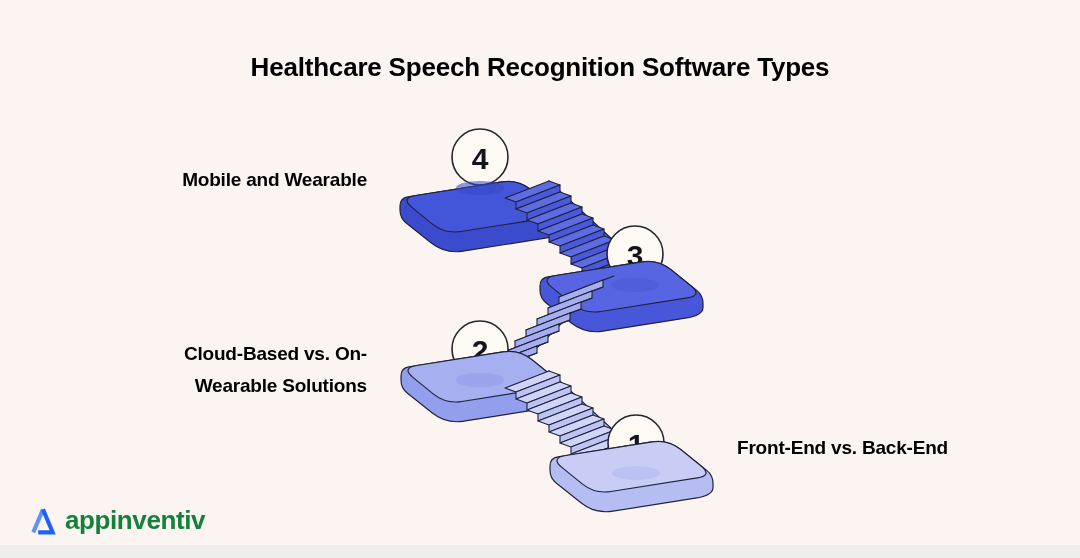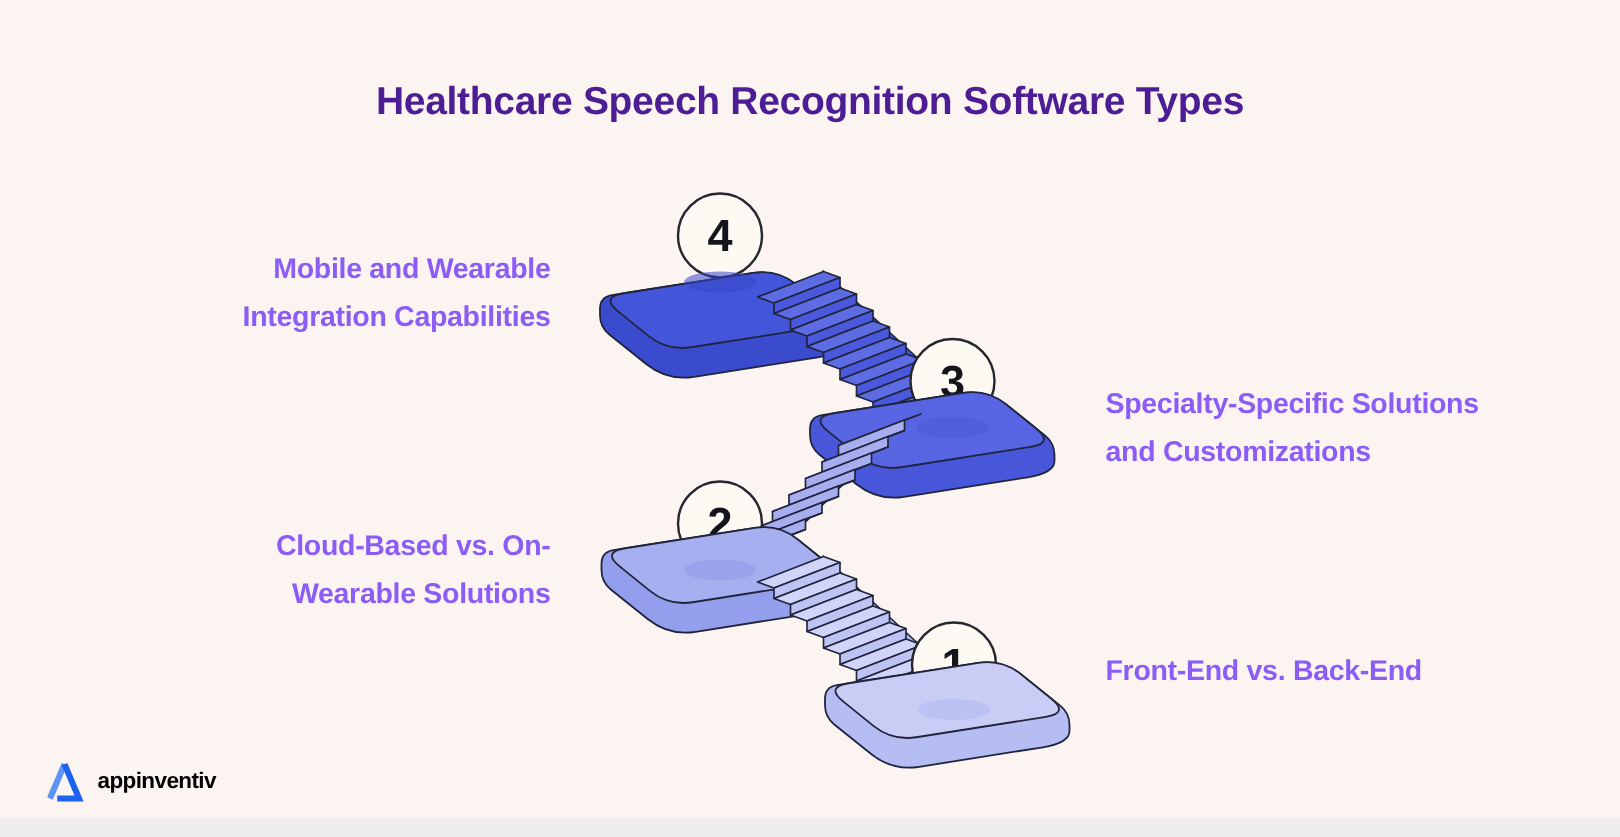--- a/index.html
+++ b/index.html
@@ -12,7 +12,7 @@
   .title{
     position:absolute; top:52px; left:0; width:100%;
     text-align:center; font-size:26px; font-weight:700;
-    letter-spacing:-0.2px; color:#4c1d95;
+    letter-spacing:-0.2px; color:#000000;
   }
   .stage{position:absolute; left:0; top:0;}
   

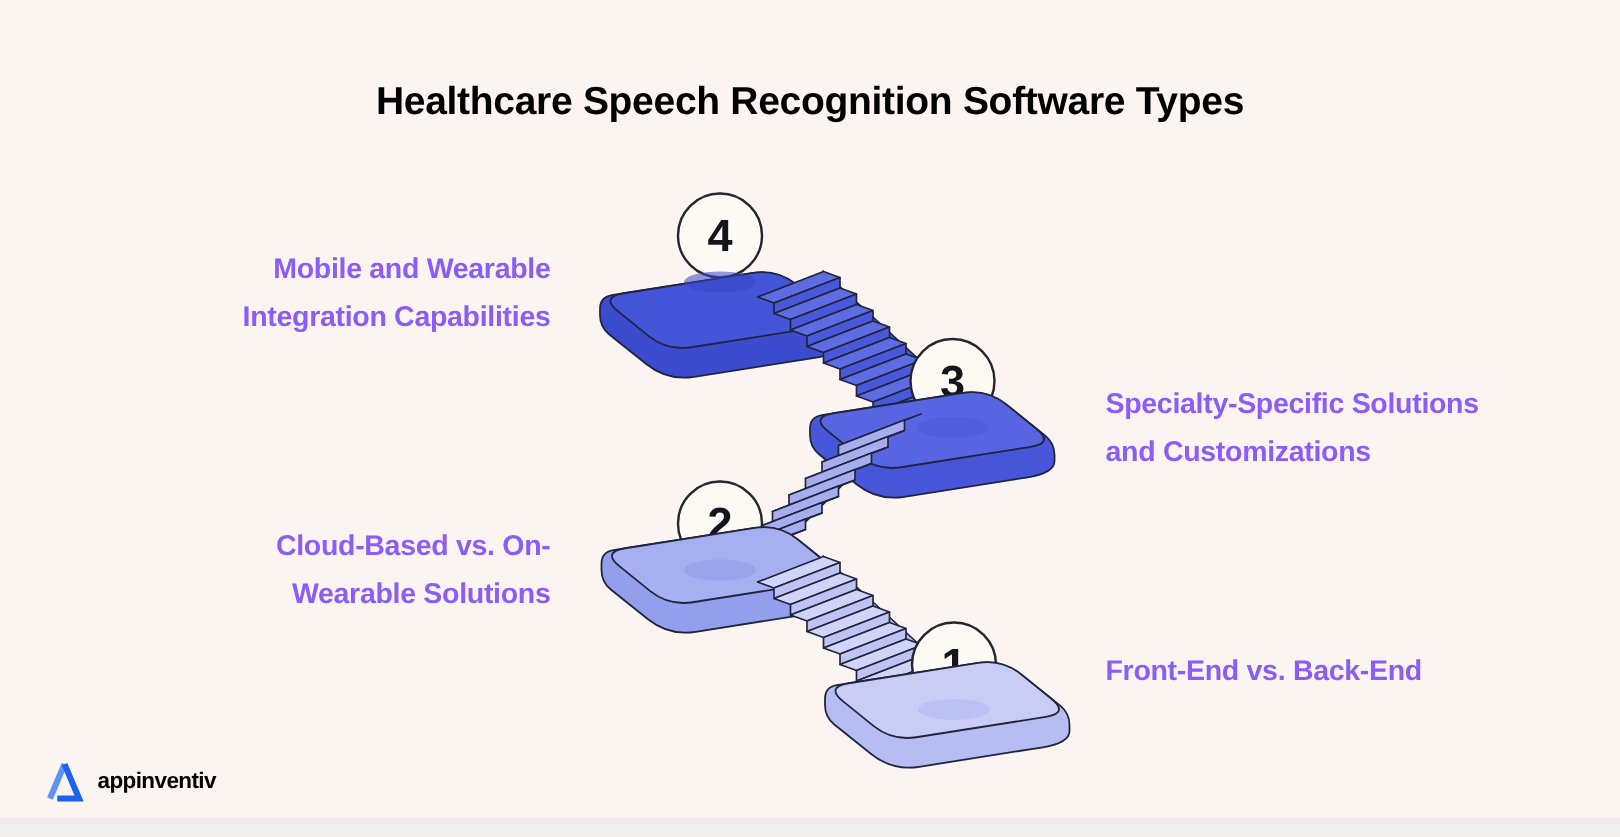--- a/index.html
+++ b/index.html
@@ -30,7 +30,7 @@
   .shadow{opacity:.55;}
   .label{
     position:absolute; font-size:19px; font-weight:700; line-height:32px;
-    letter-spacing:-0.2px; color:#8b5cf6; white-space:nowrap;
+    letter-spacing:-0.2px; color:#000000; white-space:nowrap;
   }
   .label.right{text-align:right;}
   .brand{

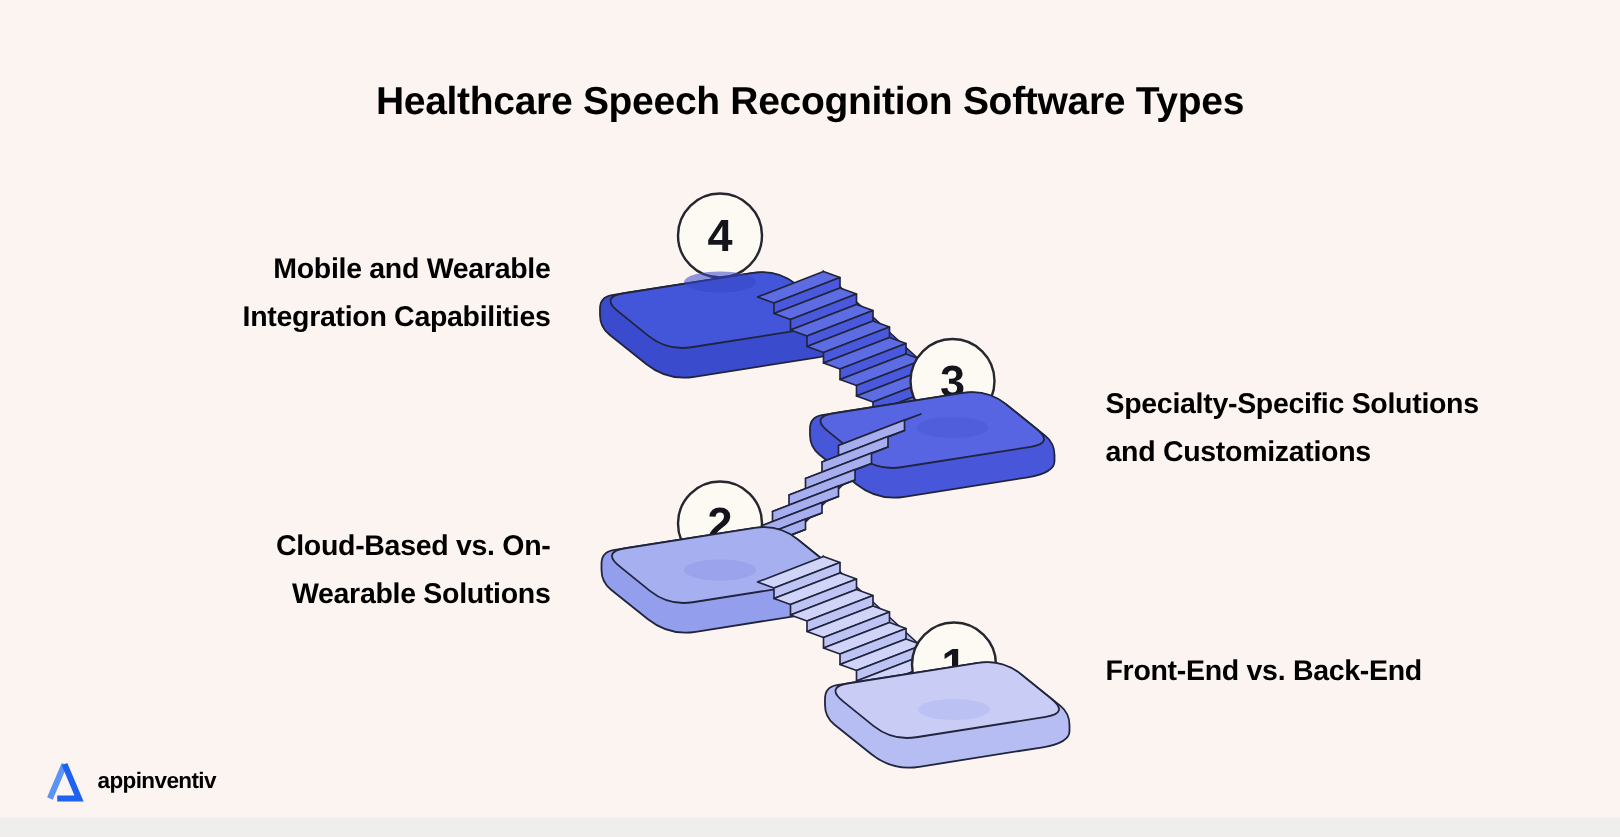--- a/index.html
+++ b/index.html
@@ -167,7 +167,6 @@
 
   <div class="label right" style="right:713px; top:164px;">
     <div>Mobile and Wearable</div>
-    <div>Integration Capabilities</div>
   </div>
   <div class="label" style="left:737px; top:254px;">
     <div>Specialty-Specific Solutions</div>

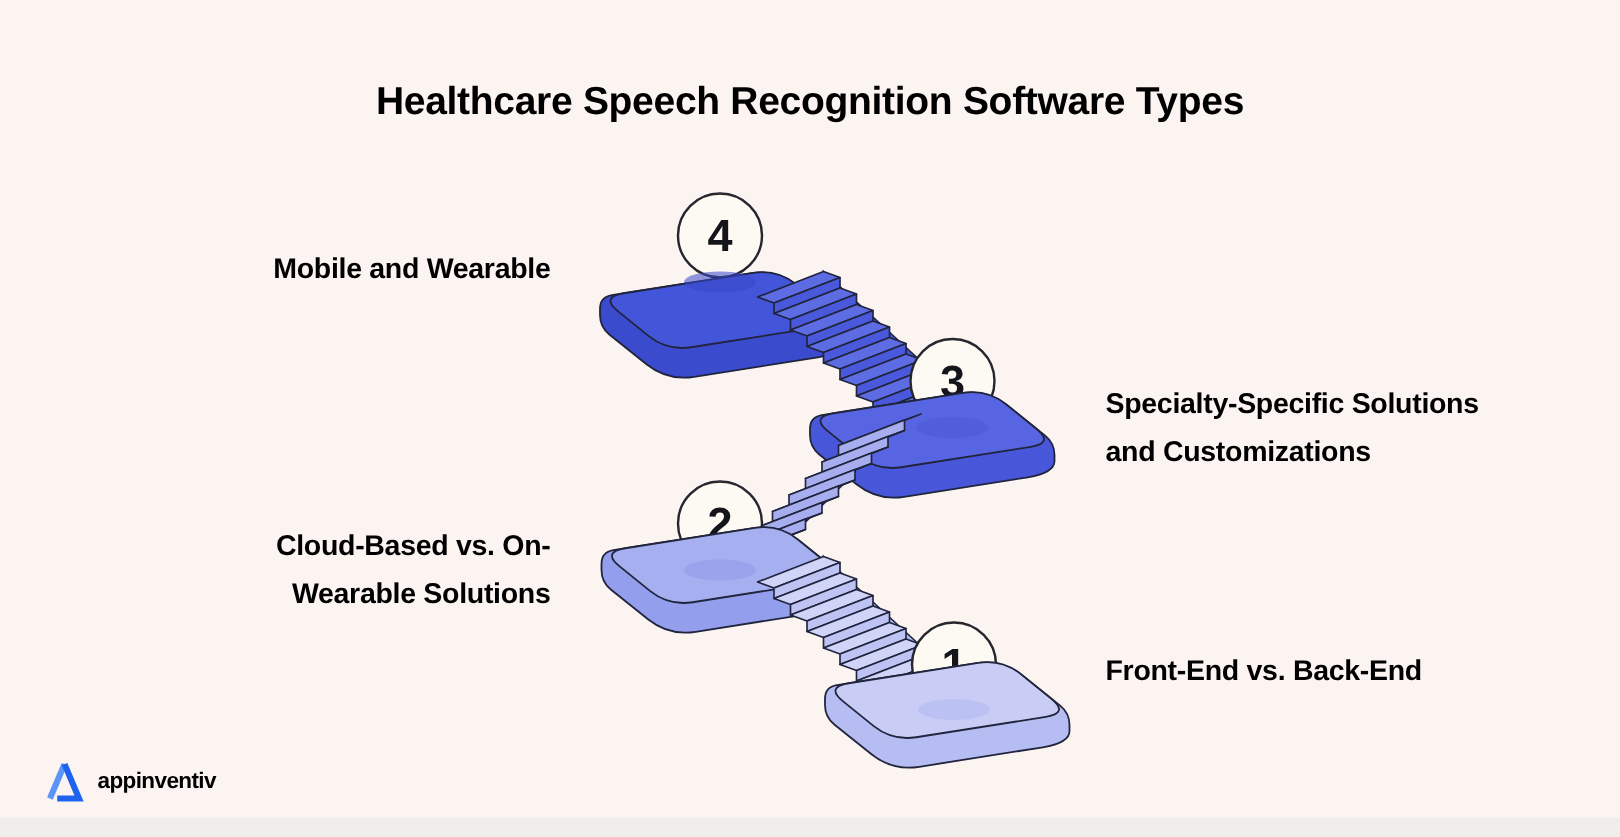--- a/index.html
+++ b/index.html
@@ -168,10 +168,6 @@
   <div class="label right" style="right:713px; top:164px;">
     <div>Mobile and Wearable</div>
   </div>
-  <div class="label" style="left:737px; top:254px;">
-    <div>Specialty-Specific Solutions</div>
-    <div>and Customizations</div>
-  </div>
   <div class="label right" style="right:713px; top:349px;">
     <div>Cloud-Based vs. On-</div>
     <div>Wearable Solutions</div>

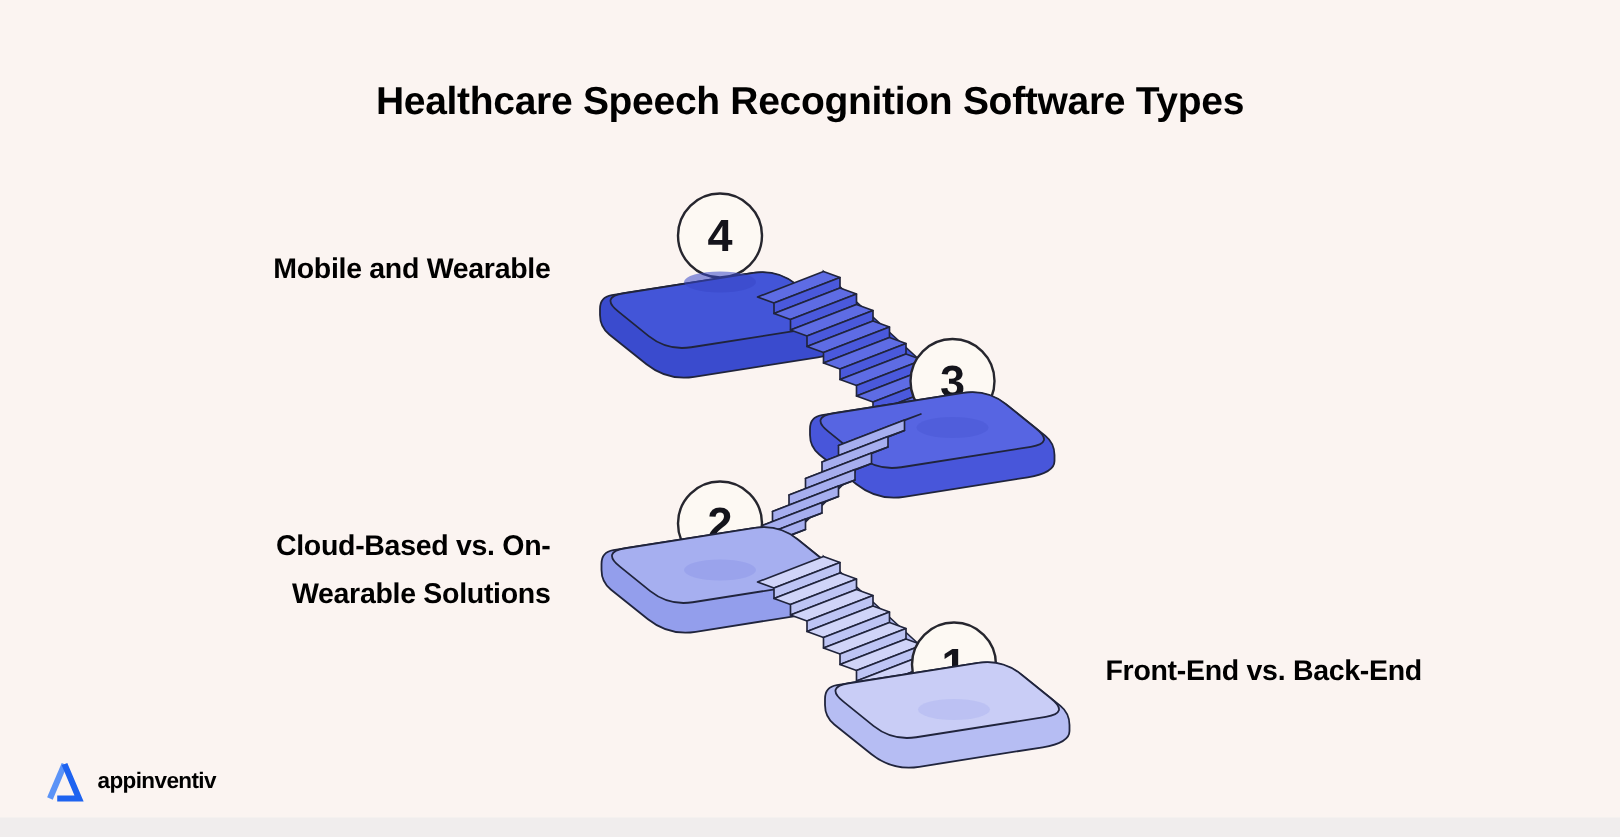--- a/index.html
+++ b/index.html
@@ -168,7 +168,7 @@
   <div class="label right" style="right:713px; top:164px;">
     <div>Mobile and Wearable</div>
   </div>
-  <div class="label right" style="right:713px; top:349px;">
+  <div class="label right" style="right:713px; top:338px;">
     <div>Cloud-Based vs. On-</div>
     <div>Wearable Solutions</div>
   </div>

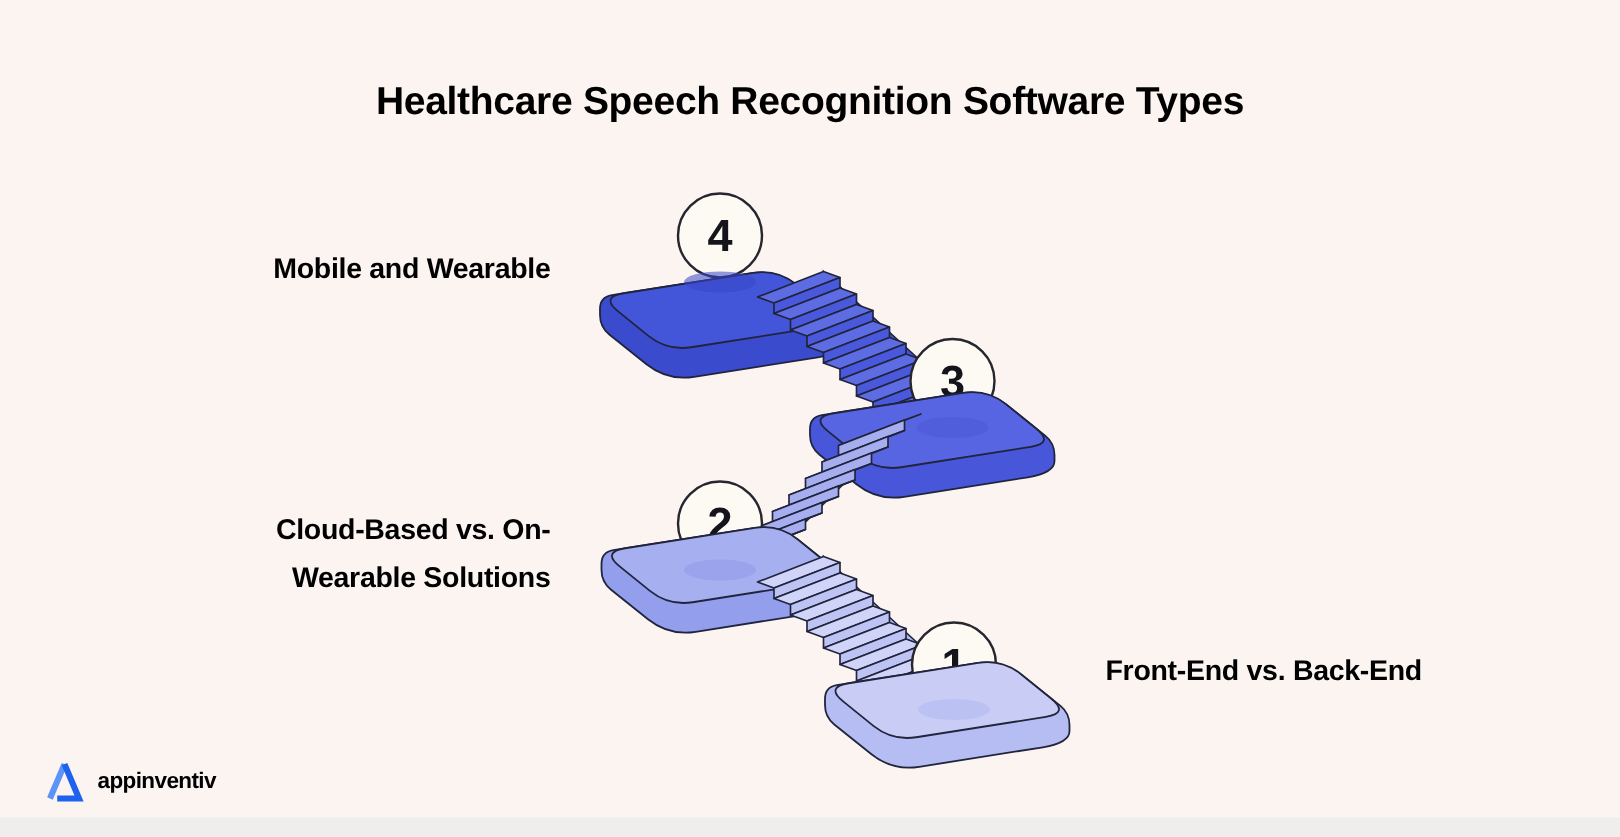--- a/index.html
+++ b/index.html
@@ -37,7 +37,7 @@
     position:absolute; left:28px; top:504px; height:32px;
     display:flex; align-items:center; gap:7px;
   }
-  .brand-name{font-size:15px; font-weight:700; letter-spacing:-0.4px; color:#000000;}
+  .brand-name{font-size:26px; font-weight:700; letter-spacing:-0.4px; color:#15803d;}
   .bottom-strip{
     position:absolute; left:0; bottom:0; width:100%; height:13px;
     background:#f0eded;

